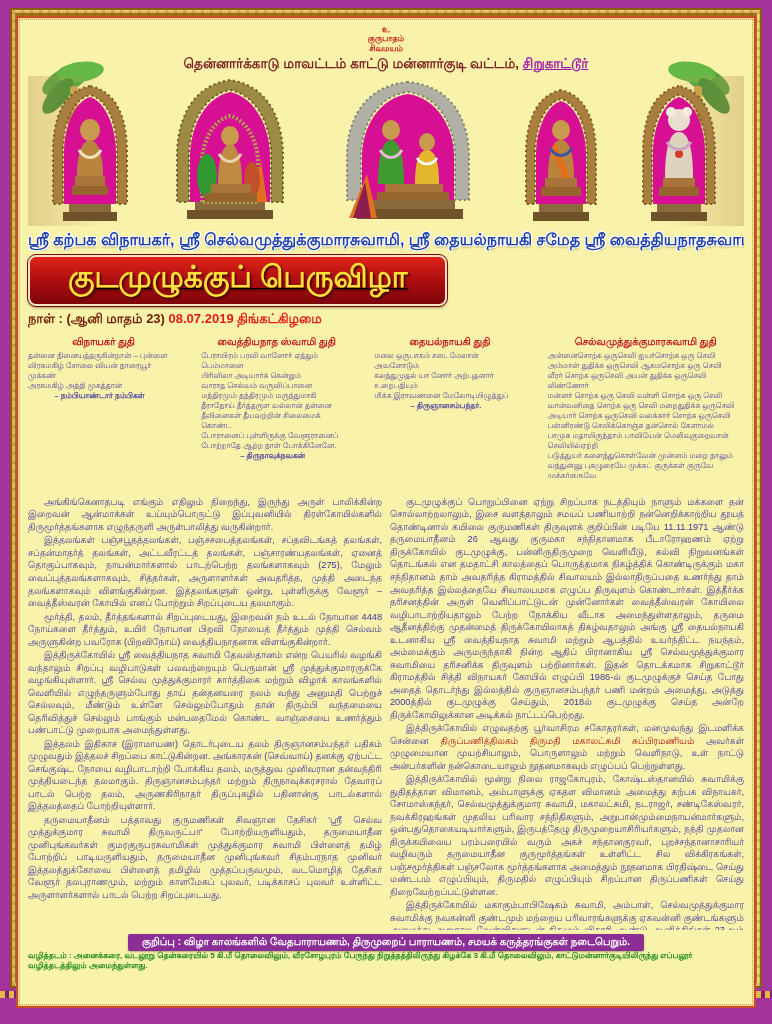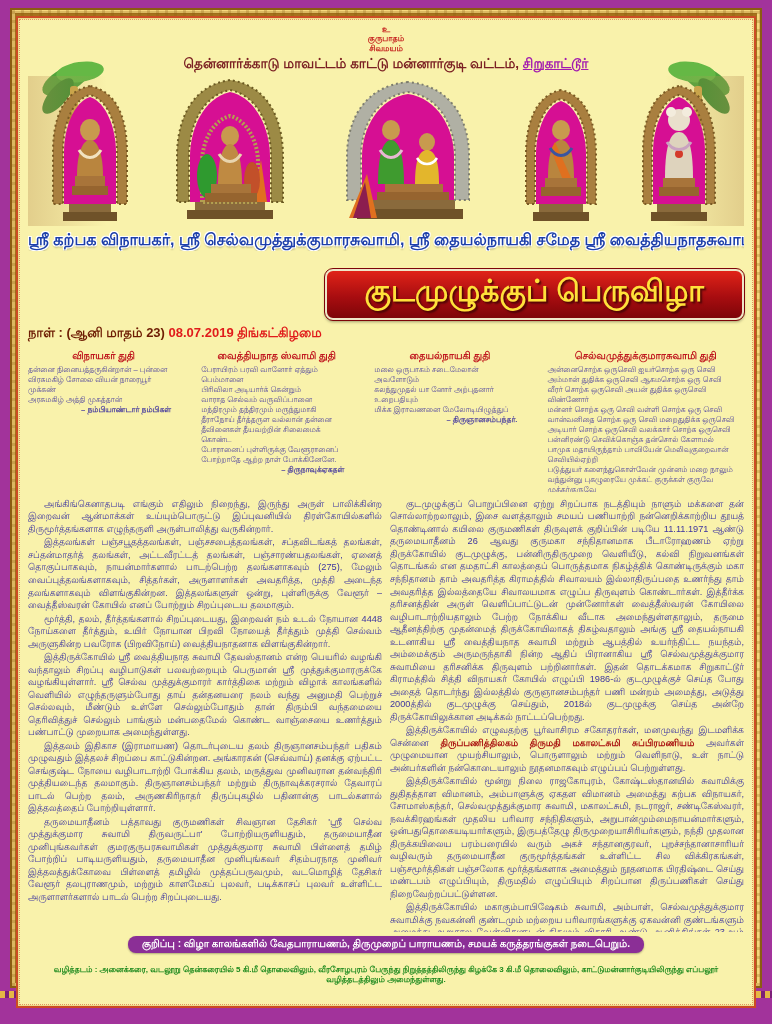--- a/index.html
+++ b/index.html
@@ -45,7 +45,7 @@
     text-shadow:-1px -1px 0 #fff,1px -1px 0 #fff,-1px 1px 0 #fff,1px 1px 0 #fff,0 2px 2px rgba(0,0,0,.35);}
 
   
-  .banner-wrap{display:flex;justify-content:flex-end;margin-top:18px;}
+  .banner-wrap{display:flex;justify-content:flex-start;margin-top:4px;text-decoration:underline;}
   .event-banner{background:linear-gradient(180deg,#e02318,#a80d10 55%,#7e0509);
     border:2px solid #efe6c8;outline:1px solid #7e0509;border-radius:8px;
     padding:3px 38px 6px 38px;box-shadow:0 2px 3px rgba(0,0,0,.35);}

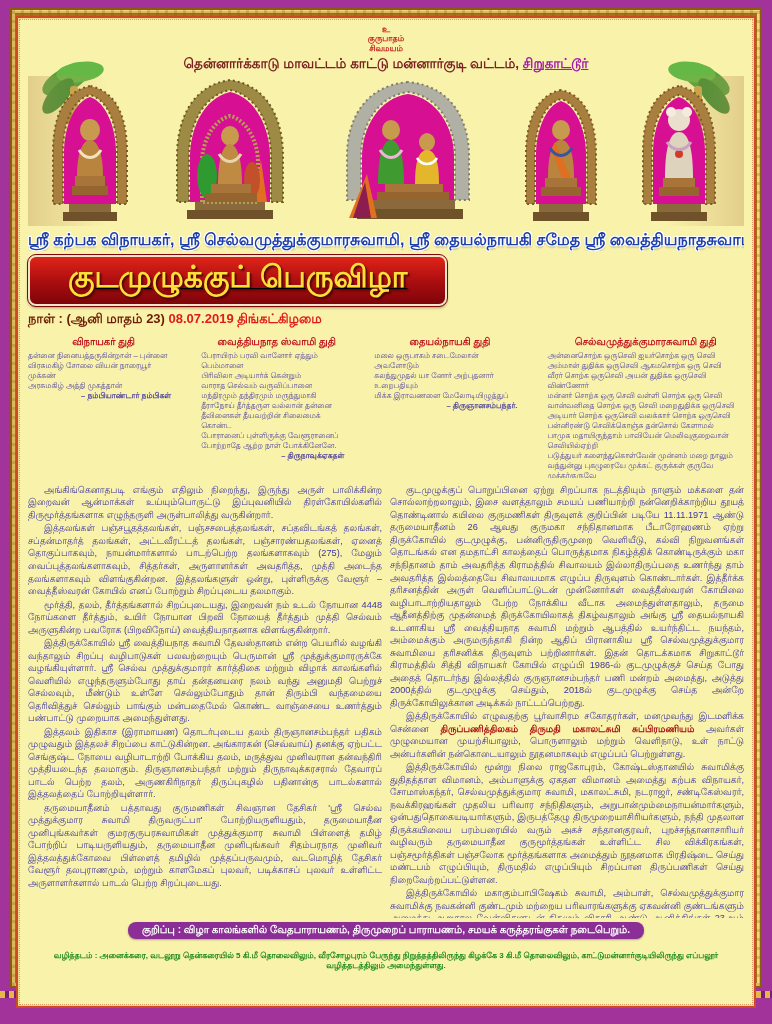--- a/index.html
+++ b/index.html
@@ -61,7 +61,7 @@
   .verse-col.wide{flex:1.3 1 0;}
   .verse-title{color:#c0181f;font-weight:bold;font-size:10px;text-align:center;margin-bottom:2px;}
   .verse-line{display:block;font-size:7.6px;line-height:1.32;color:#4a3f9f;}
-  .verse-sig{display:block;font-size:7.6px;line-height:1.4;color:#4a3f9f;text-align:right;padding-right:8px;font-weight:bold;}
+  .verse-sig{display:block;font-size:7.6px;line-height:1.4;color:#4a3f9f;text-align:center;padding-right:8px;font-weight:bold;}
 
   
   .body-cols{display:flex;gap:8px;margin-top:6px;height:434px;overflow:hidden;}

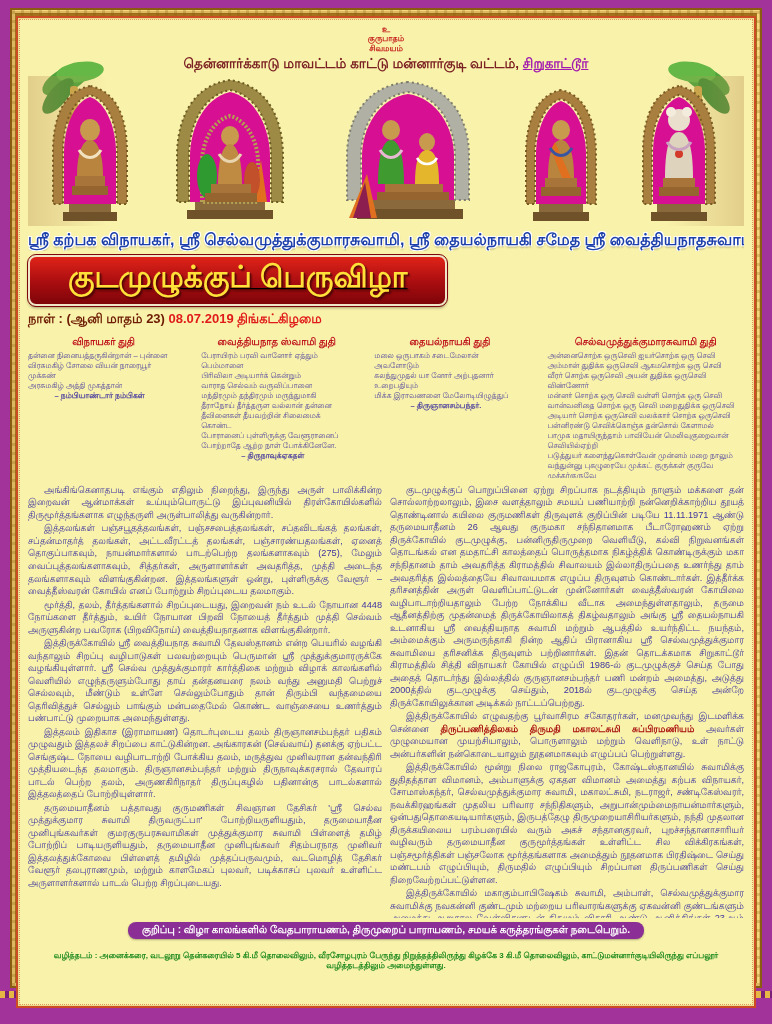--- a/index.html
+++ b/index.html
@@ -238,7 +238,7 @@
           <span class="verse-line">தீவினைகள் தீயவற்றின் சிலைமைக் கொண்ட</span>
           <span class="verse-line">போரானைப் புள்ளிருக்கு வேளூரானைப்</span>
           <span class="verse-line">போற்றாதே ஆற்ற நாள் போக்கினேனே.</span>
-          <span class="verse-sig">– திருநாவுக்ஏகதள்</span>
+          <span class="verse-sig">– திருநாவுக்நவகன்</span>
         </div>
 
         <div class="verse-col">

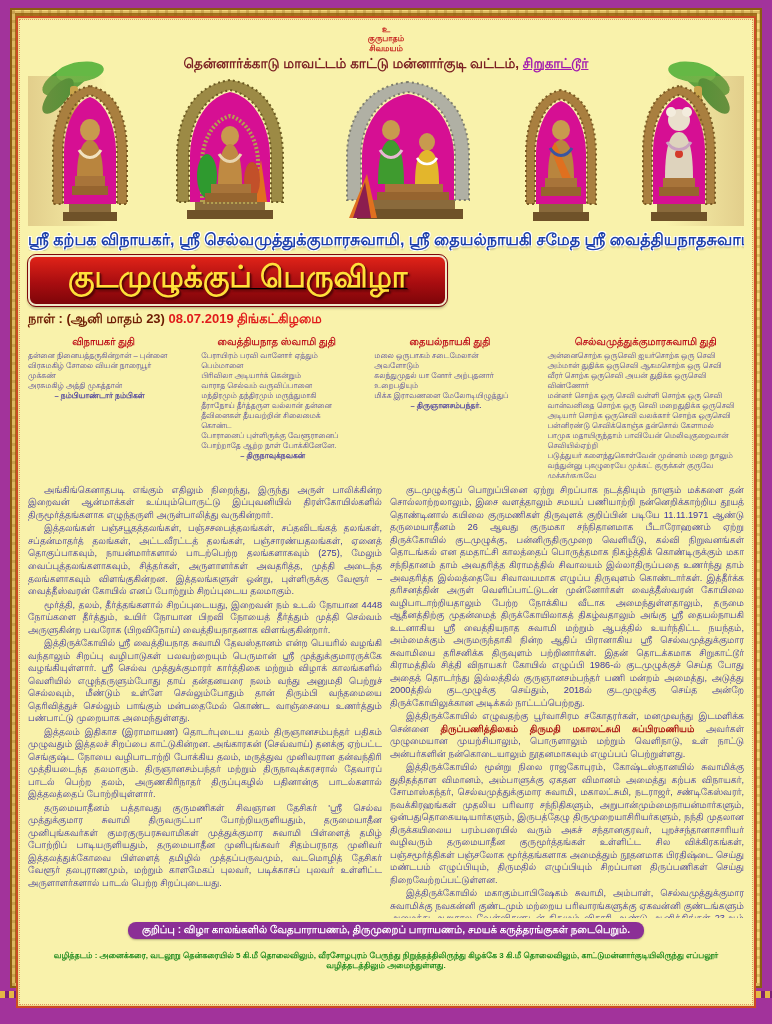--- a/index.html
+++ b/index.html
@@ -64,7 +64,7 @@
   .verse-sig{display:block;font-size:7.6px;line-height:1.4;color:#4a3f9f;text-align:center;padding-right:8px;font-weight:bold;}
 
   
-  .body-cols{display:flex;gap:8px;margin-top:6px;height:434px;overflow:hidden;}
+  .body-cols{display:flex;gap:8px;margin-top:18px;height:434px;overflow:hidden;}
   .bcol{flex:1 1 0;overflow:hidden;}
   .para{font-size:9.2px;line-height:1.36;color:#3d35a0;text-align:justify;text-indent:16px;margin:0 0 1px 0;}
   .para .bold-name{color:#a80d0d;font-weight:bold;}

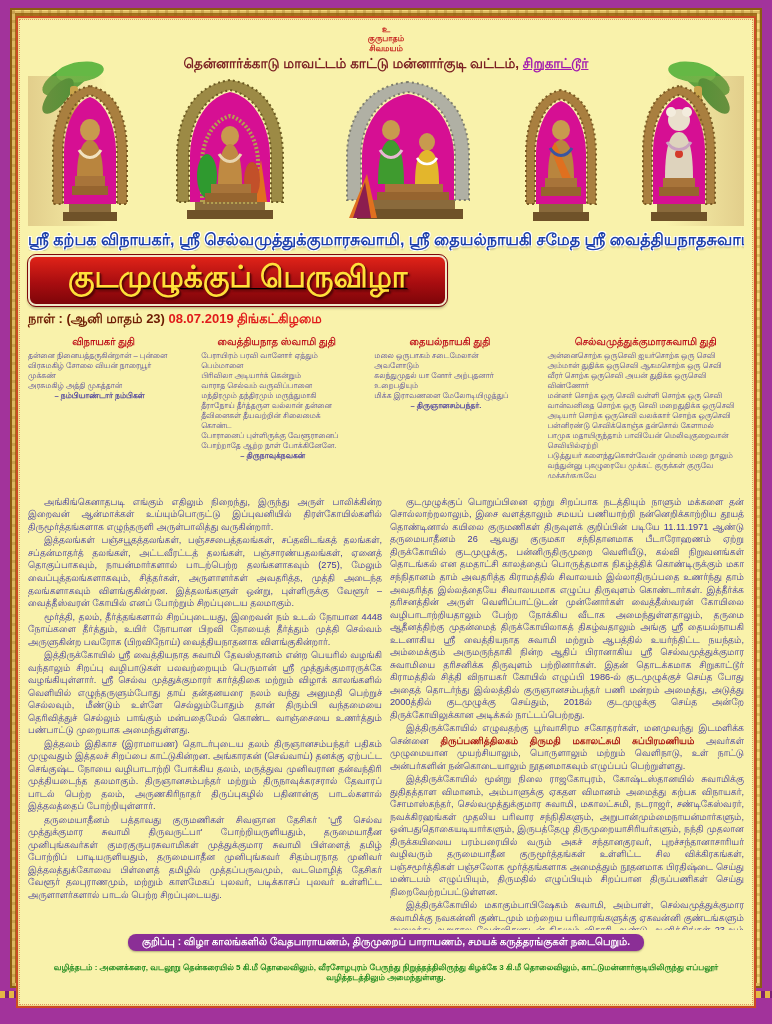--- a/index.html
+++ b/index.html
@@ -67,7 +67,7 @@
   .body-cols{display:flex;gap:8px;margin-top:18px;height:434px;overflow:hidden;}
   .bcol{flex:1 1 0;overflow:hidden;}
   .para{font-size:9.2px;line-height:1.36;color:#3d35a0;text-align:justify;text-indent:16px;margin:0 0 1px 0;}
-  .para .bold-name{color:#a80d0d;font-weight:bold;}
+  .para .bold-name{color:#a80d0d;font-weight:normal;}
 
   
   .note-wrap{display:flex;justify-content:center;margin-top:4px;}

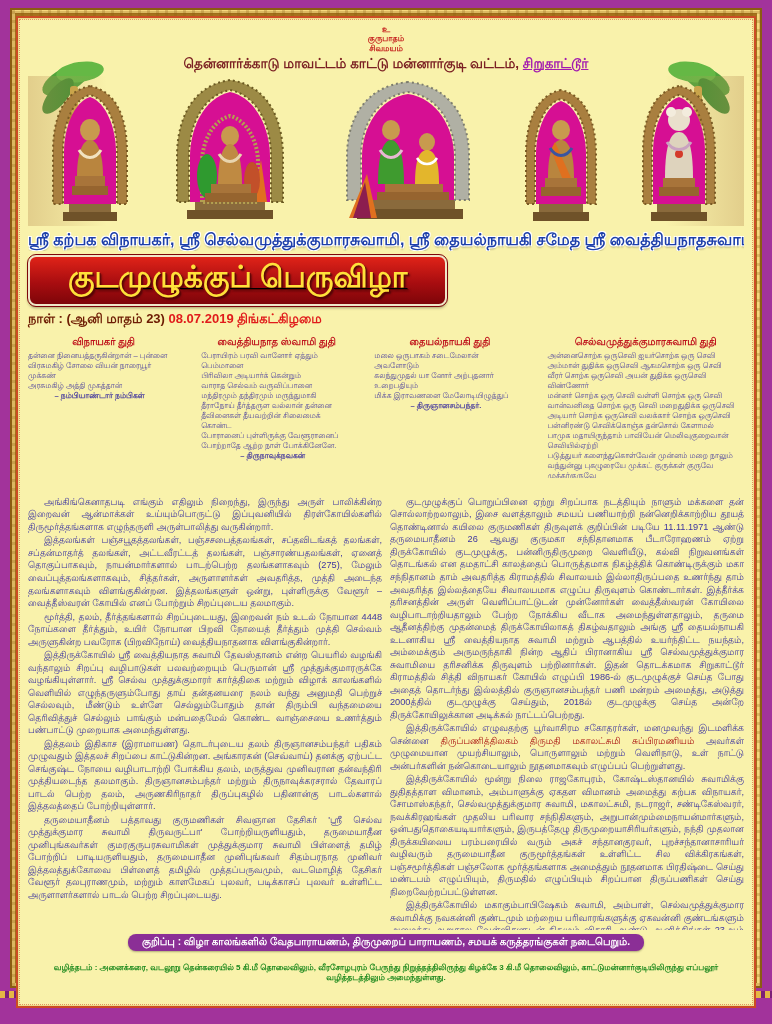--- a/index.html
+++ b/index.html
@@ -71,7 +71,7 @@
 
   
   .note-wrap{display:flex;justify-content:center;margin-top:4px;}
-  .note-banner{background:#8b2f96;border-radius:8px;padding:2px 14px;color:#ffffff;
+  .note-banner{background:#8b2f96;border-radius:2px;padding:2px 14px;color:#ffffff;
     font-size:10.2px;font-weight:bold;box-shadow:0 1px 2px rgba(0,0,0,.3);}
   .route-line{margin-top:12px;text-align:center;font-size:8px;color:#1e8a1e;font-weight:bold;line-height:1.2;}
 </style>

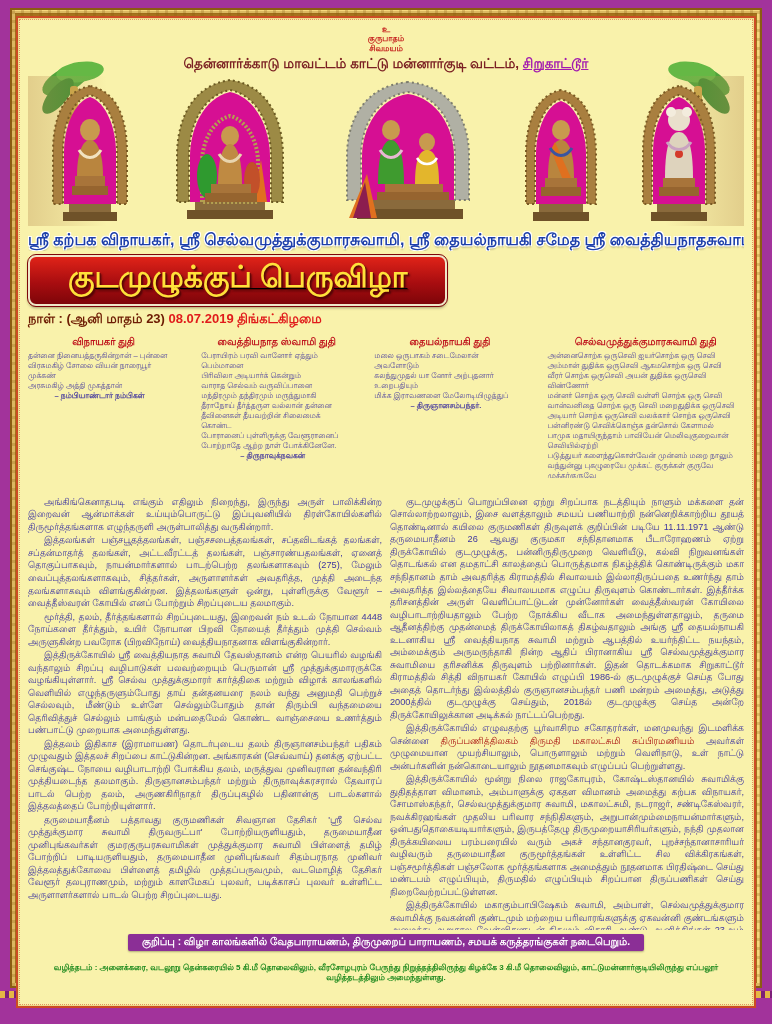--- a/index.html
+++ b/index.html
@@ -73,7 +73,7 @@
   .note-wrap{display:flex;justify-content:center;margin-top:4px;}
   .note-banner{background:#8b2f96;border-radius:2px;padding:2px 14px;color:#ffffff;
     font-size:10.2px;font-weight:bold;box-shadow:0 1px 2px rgba(0,0,0,.3);}
-  .route-line{margin-top:12px;text-align:center;font-size:8px;color:#1e8a1e;font-weight:bold;line-height:1.2;}
+  .route-line{margin-top:0;font-size:8px;color:#1e8a1e;font-weight:bold;line-height:1.2;}
 </style>
 </head>
 <body>

